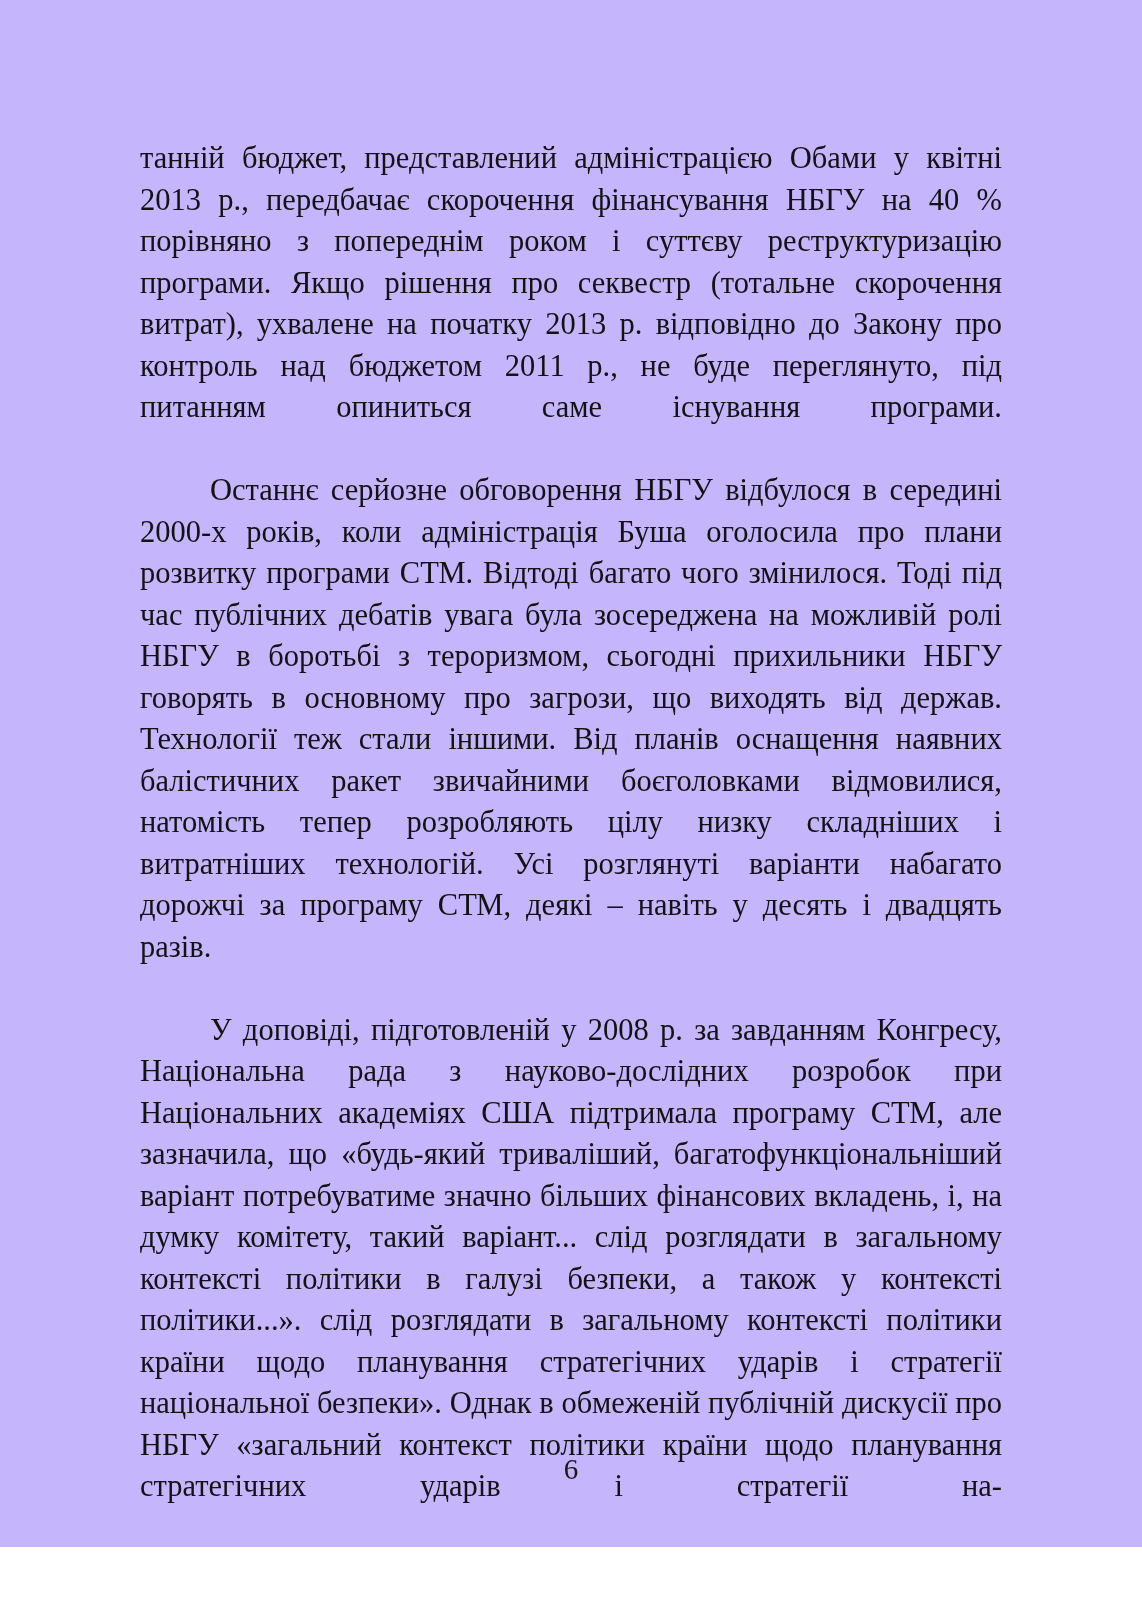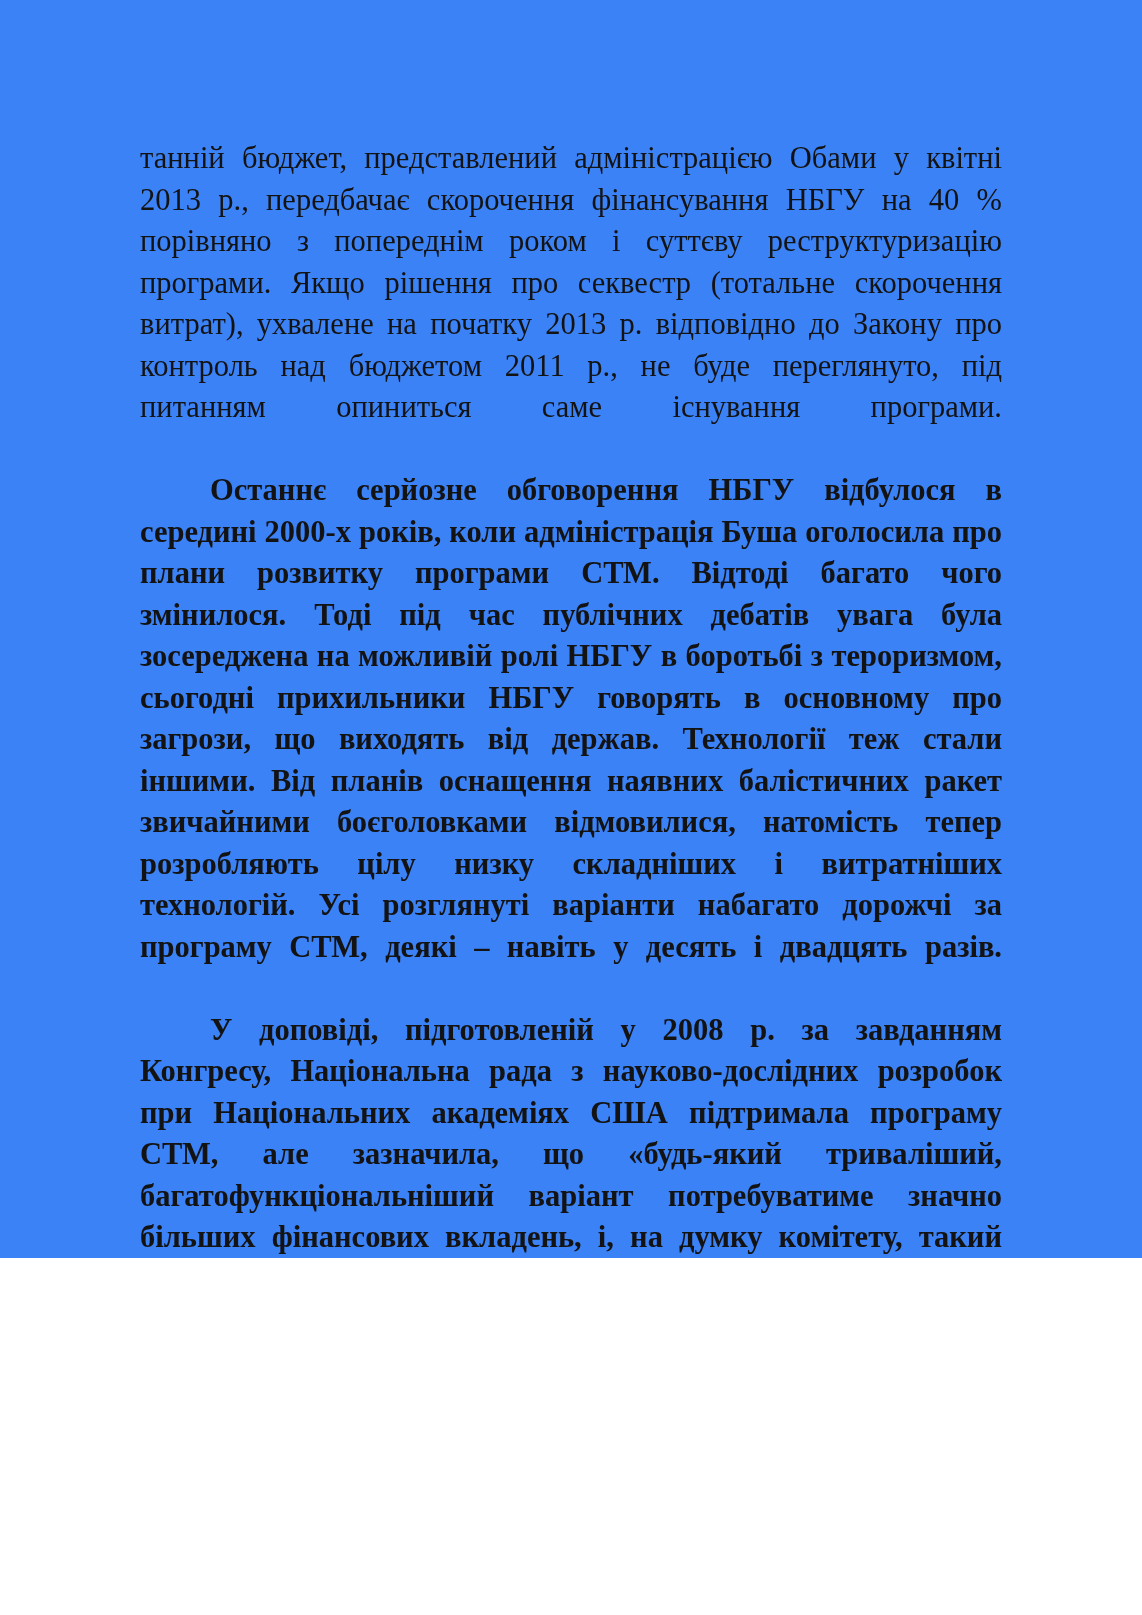--- a/index.html
+++ b/index.html
@@ -11,8 +11,8 @@
   .page {
     position: relative;
     width: 1142px;
-    height: 1258px;
-    background: #3b82f6;
+    height: 1547px;
+    background: #c4b5fd;
     overflow: hidden;
     box-sizing: border-box;
   }

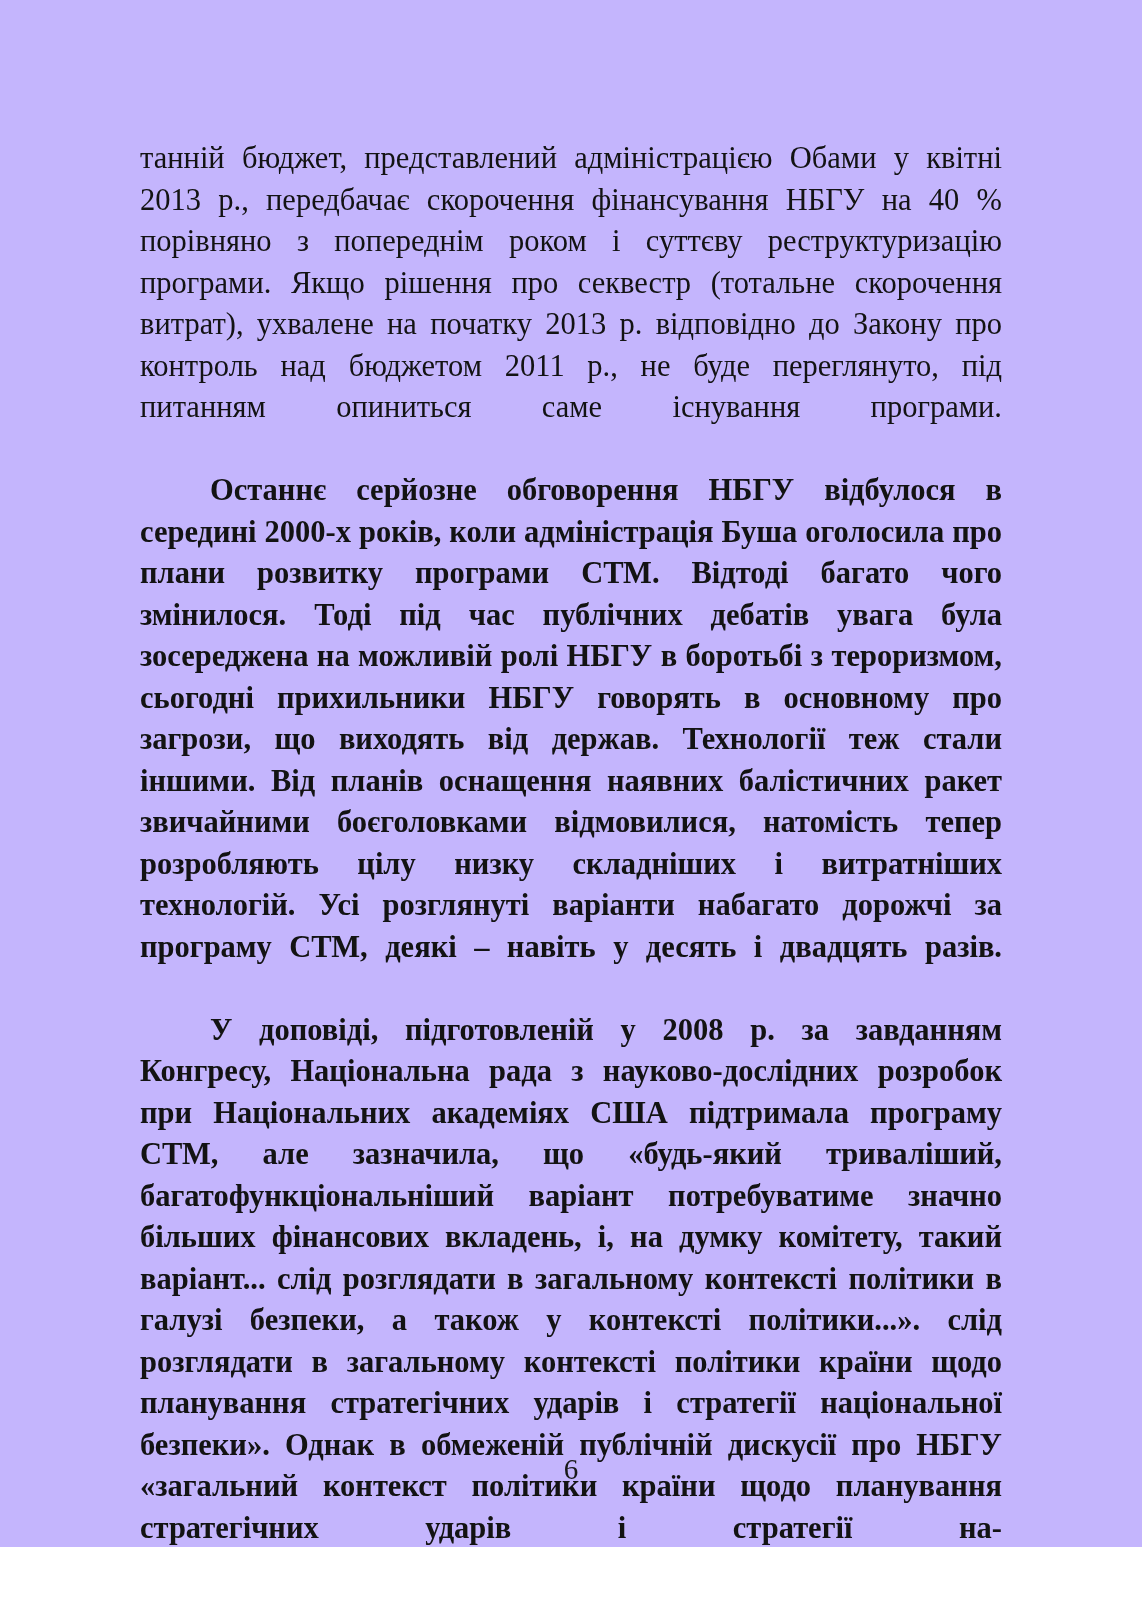--- a/index.html
+++ b/index.html
@@ -38,7 +38,6 @@
 
   .para + .para {
     margin-top: 0px;
-    font-weight: bold;
   }
 
   .para-indent {

